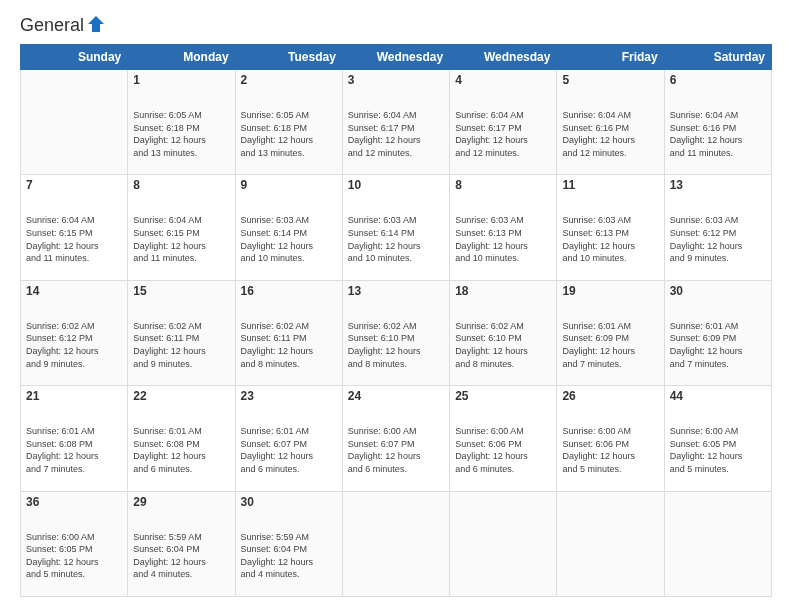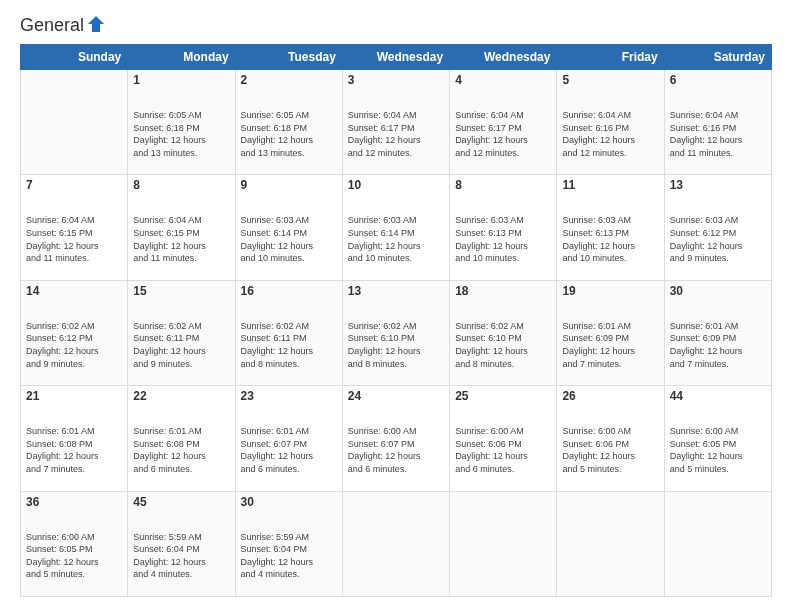--- a/index.html
+++ b/index.html
@@ -242,7 +242,7 @@
             <div class="day-info">Sunrise: 6:00 AM<br>Sunset: 6:05 PM<br>Daylight: 12 hours<br>and 5 minutes.</div>
           </td>
           <td>
-            <span class="day-number">45</span>
+            <span class="day-number">29</span>
             <div class="day-info">Sunrise: 5:59 AM<br>Sunset: 6:04 PM<br>Daylight: 12 hours<br>and 4 minutes.</div>
           </td>
           <td>

